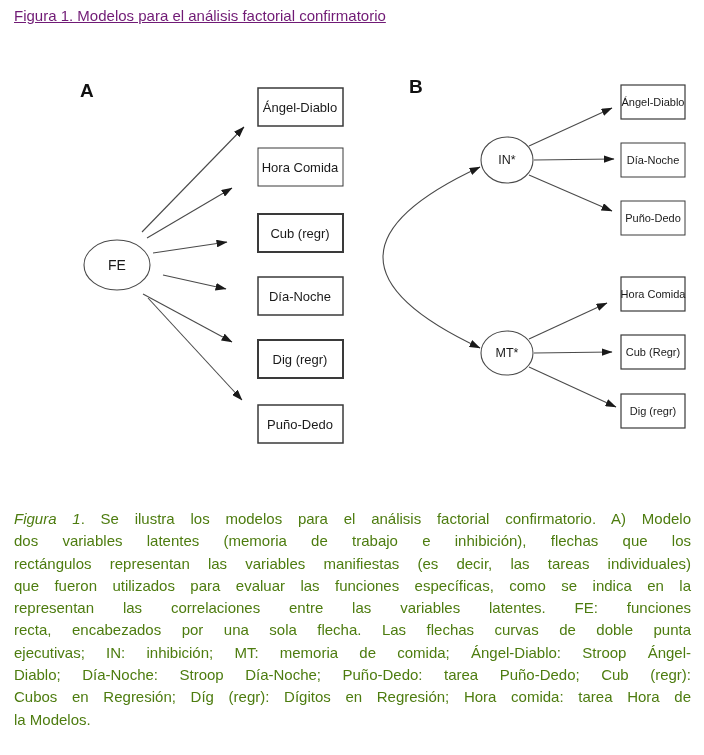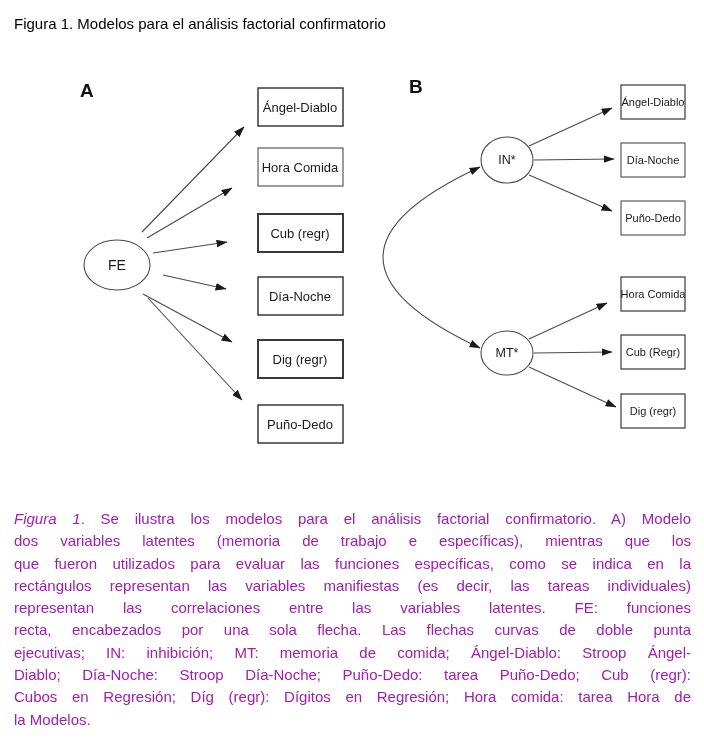--- a/index.html
+++ b/index.html
@@ -19,11 +19,12 @@
   .fig-title {
     position: absolute;
     left: 14px;
-    top: 15px;
+    top: 7px;
     font-size: 15px;
     line-height: 1.2;
-    color: #000000;
+    color: #701a75;
     white-space: nowrap;
+    text-decoration: underline;
   }
   .figure-svg {
     position: absolute;

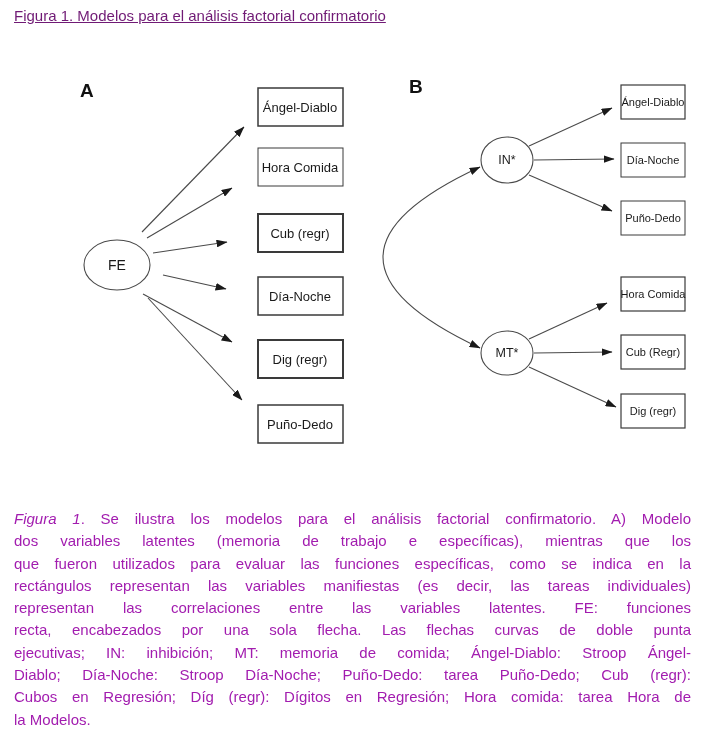--- a/index.html
+++ b/index.html
@@ -40,7 +40,7 @@
     width: 677px;
     font-size: 15px;
     line-height: 22.3px;
-    color: #a21caf;
+    color: #4d7c0f;
   }
   .cap-line {
     margin: 0;

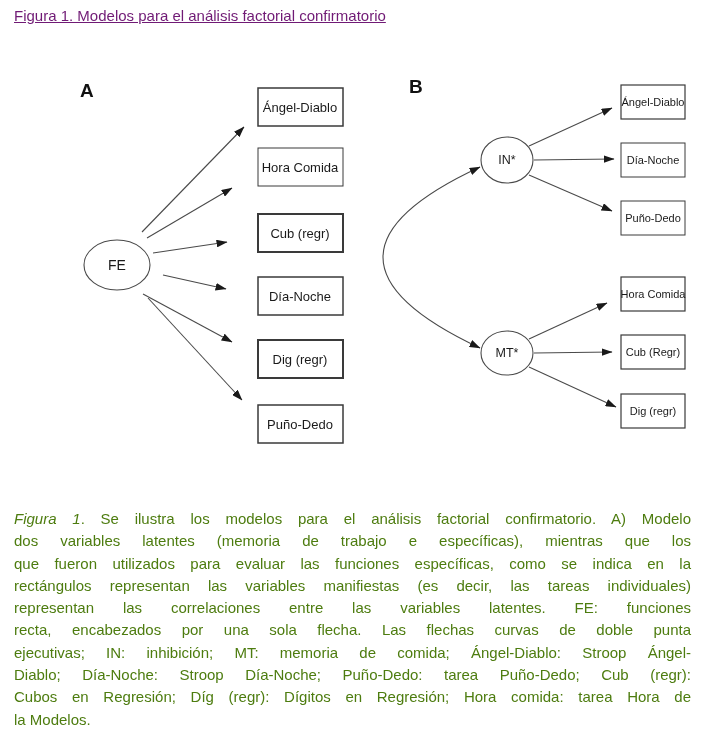--- a/index.html
+++ b/index.html
@@ -160,7 +160,7 @@
 
   <div class="caption">
     <p class="cap-line"><em>Figura 1</em><span>. Se ilustra los modelos para el análisis factorial confirmatorio. A) Modelo</span></p>
-    <p class="cap-line">dos variables latentes (memoria de trabajo e específicas), mientras que los</p>
+    <p class="cap-line">dos variables latentes (memoria de trabajo e inhibición), flechas que los</p>
     <p class="cap-line">que fueron utilizados para evaluar las funciones específicas, como se indica en la</p>
     <p class="cap-line">rectángulos representan las variables manifiestas (es decir, las tareas individuales)</p>
     <p class="cap-line">representan las correlaciones entre las variables latentes. FE: funciones</p>

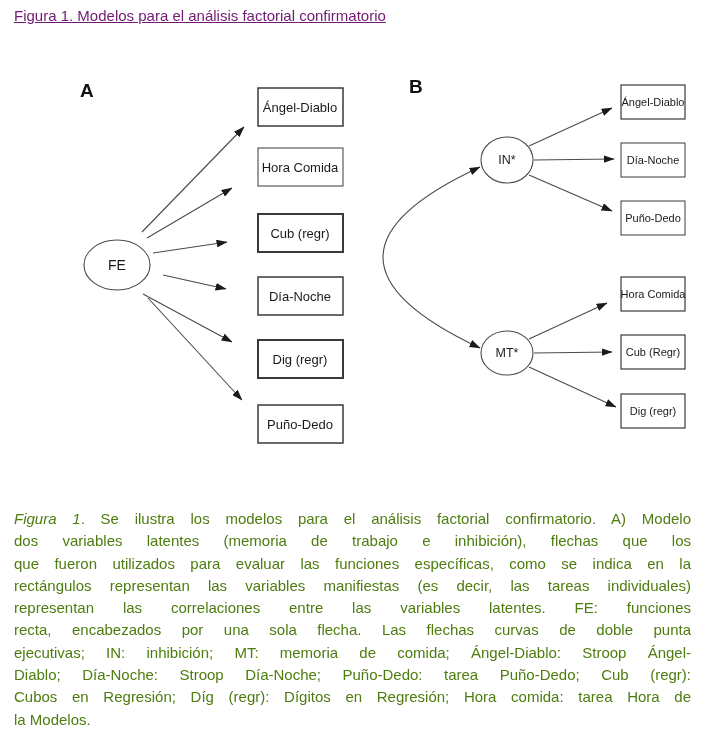--- a/index.html
+++ b/index.html
@@ -161,8 +161,8 @@
   <div class="caption">
     <p class="cap-line"><em>Figura 1</em><span>. Se ilustra los modelos para el análisis factorial confirmatorio. A) Modelo</span></p>
     <p class="cap-line">dos variables latentes (memoria de trabajo e inhibición), flechas que los</p>
+    <p class="cap-line">rectángulos representan las variables manifiestas (es decir, las tareas individuales)</p>
     <p class="cap-line">que fueron utilizados para evaluar las funciones específicas, como se indica en la</p>
-    <p class="cap-line">rectángulos representan las variables manifiestas (es decir, las tareas individuales)</p>
     <p class="cap-line">representan las correlaciones entre las variables latentes. FE: funciones</p>
     <p class="cap-line">recta, encabezados por una sola flecha. Las flechas curvas de doble punta</p>
     <p class="cap-line">ejecutivas; IN: inhibición; MT: memoria de comida; Ángel-Diablo: Stroop Ángel-</p>

